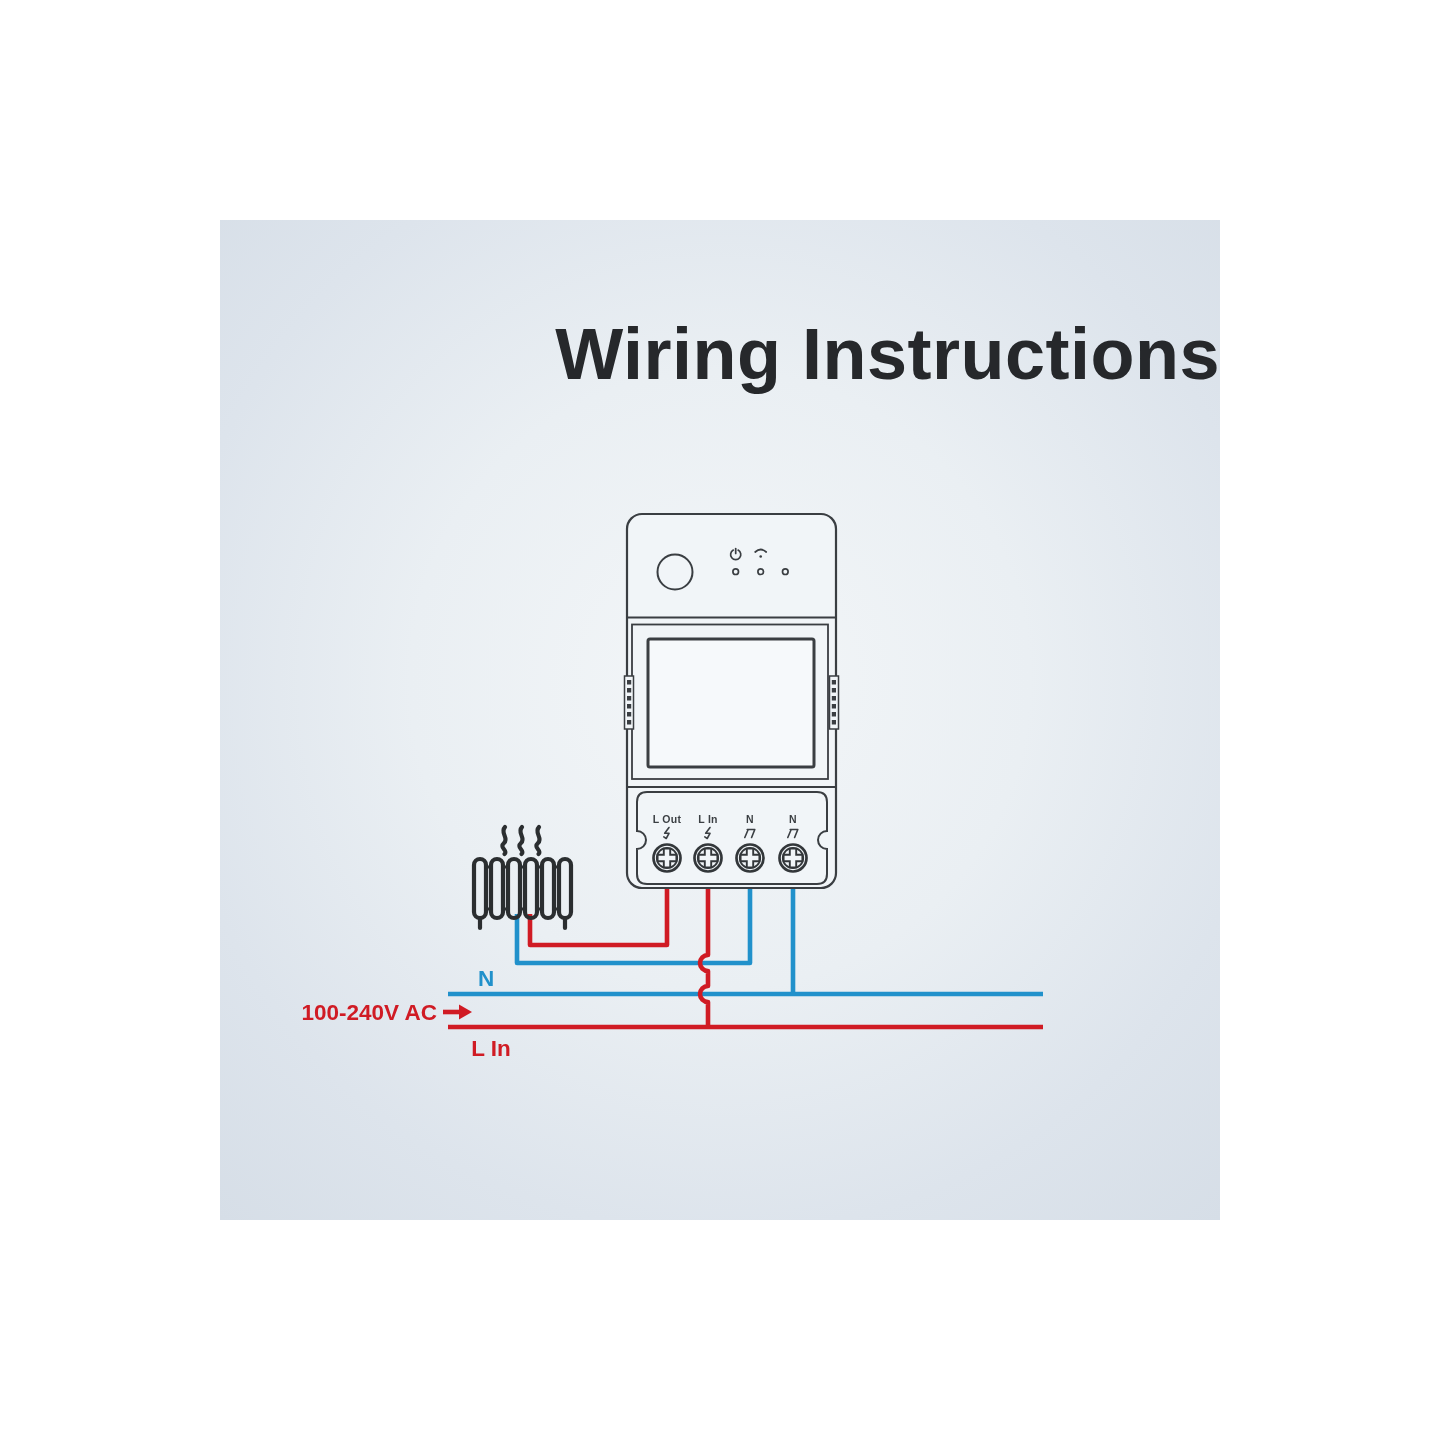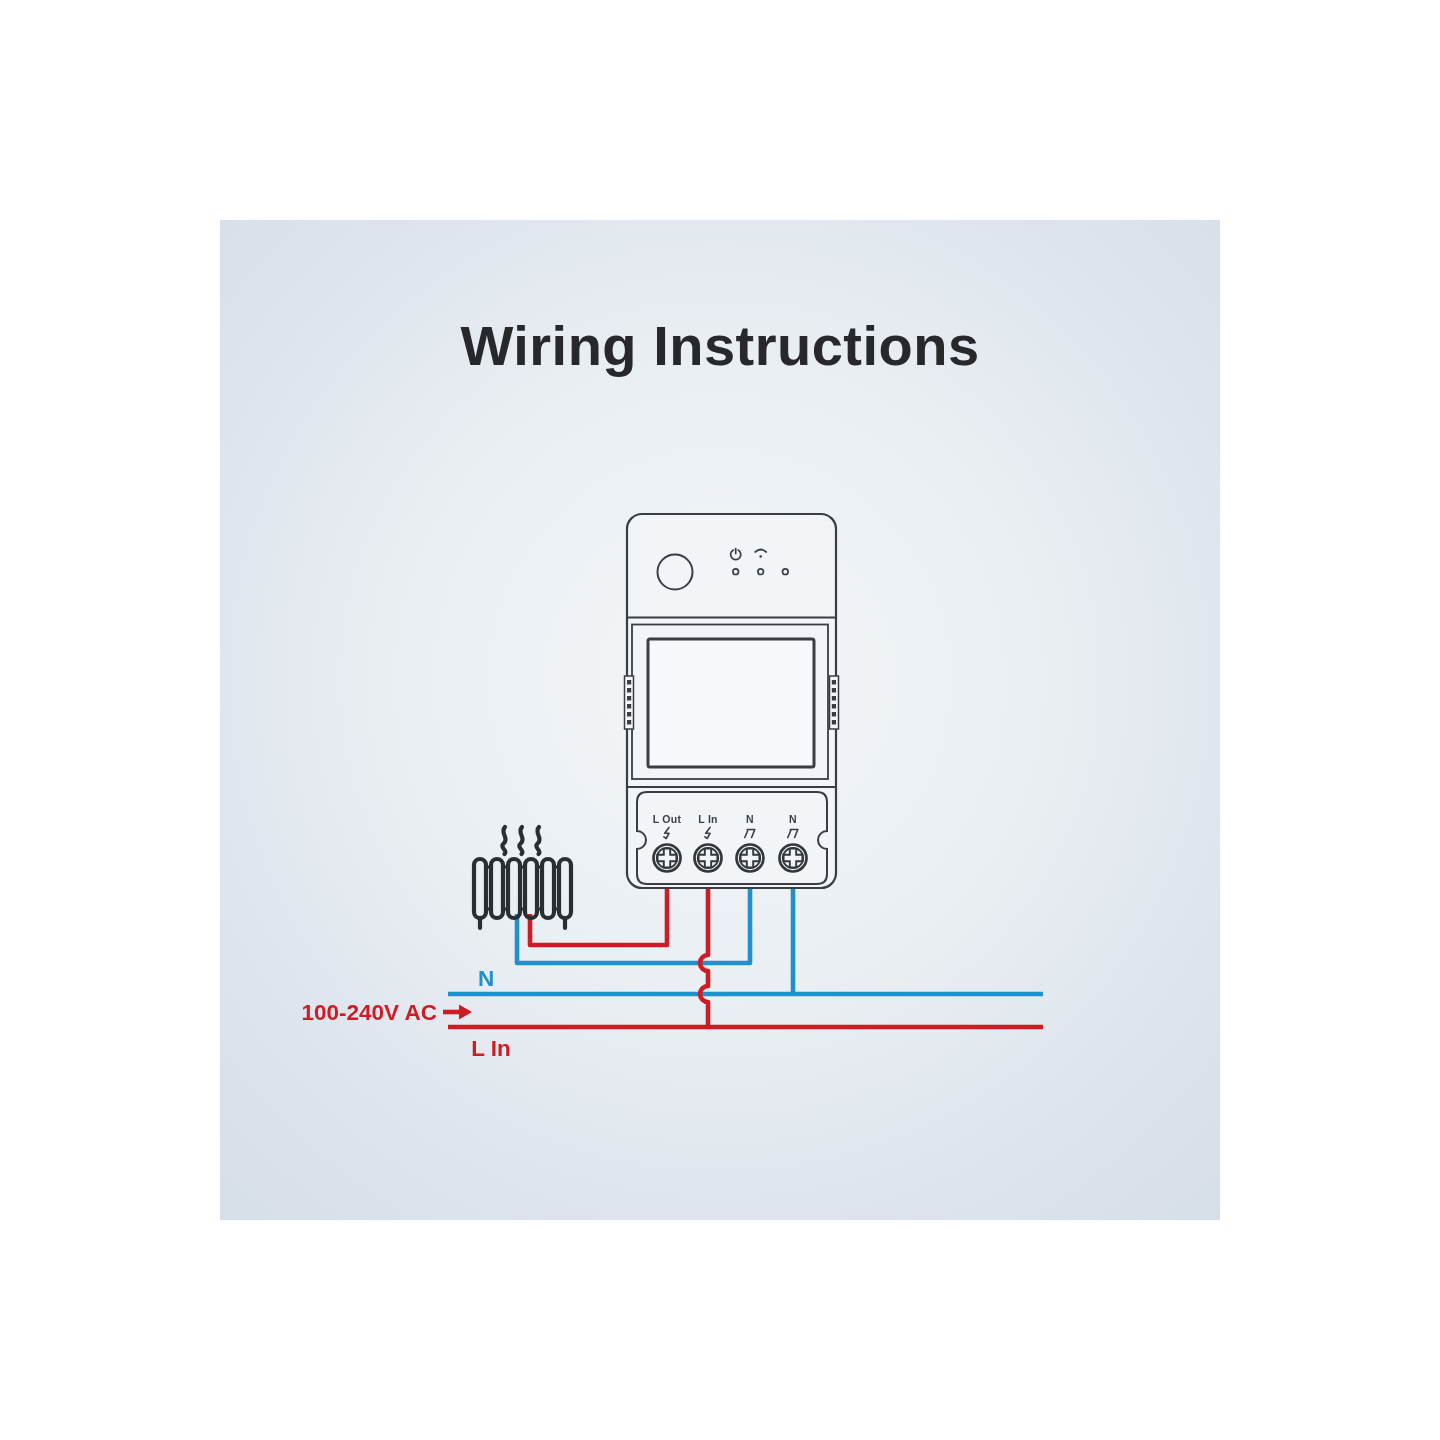--- a/index.html
+++ b/index.html
@@ -7,8 +7,8 @@
           font-family:"Liberation Sans",sans-serif;}
   .panel{position:absolute;left:220px;top:220px;width:1000px;height:1000px;
          background:radial-gradient(circle at 50% 46%, #f3f6f8 0%, #eaeff3 42%, #dde4ec 75%, #d6dee7 100%);}
-  .title{position:absolute;left:220px;top:318px;width:1000px;text-align:center;
-         font-size:56px;font-weight:bold;color:#26282b;letter-spacing:.5px;line-height:1;}
+  .title{position:absolute;left:220px;top:318px;width:1000px;text-align:right;
+         font-size:72px;font-weight:bold;color:#26282b;letter-spacing:.5px;line-height:1;}
   svg{position:absolute;left:0;top:0;}
   text{font-family:"Liberation Sans",sans-serif;}
   .term-label{font-size:10.5px;font-weight:bold;fill:#3b3f43;letter-spacing:.3px;}

